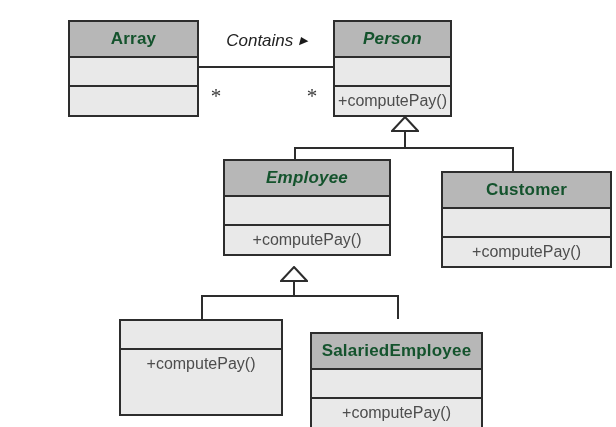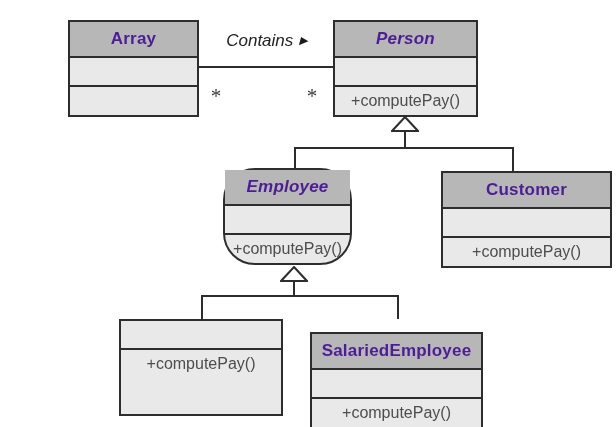--- a/index.html
+++ b/index.html
@@ -12,7 +12,7 @@
           display:flex;align-items:center;justify-content:center;}
   .c-attrs{height:27px;border-bottom:2px solid #2d2d2d;}
   .c-meths{height:28px;display:flex;align-items:center;justify-content:center;}
-  .cname{font-size:17px;font-weight:bold;color:#4c1d95;letter-spacing:.2px;}
+  .cname{font-size:17px;font-weight:bold;color:#14532d;letter-spacing:.2px;}
   .cname.abstract{font-style:italic;}
   .mtext{font-size:16px;color:#4d4d4d;}
 

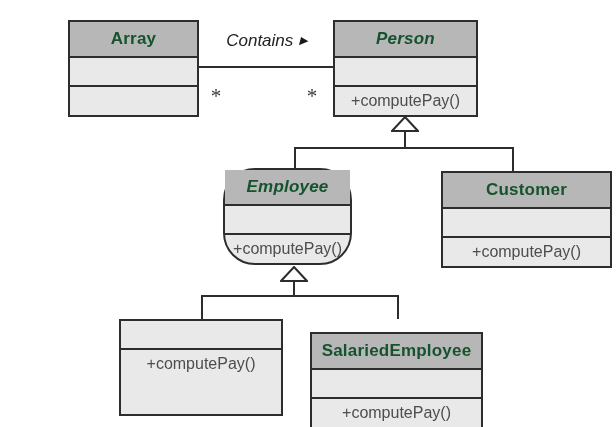--- a/index.html
+++ b/index.html
@@ -65,7 +65,7 @@
     </div>
   </div>
 
-  <div class="cbox" style="left:333px;top:20px;width:145px;">
+  <div class="cbox" style="left:333px;top:20px;width:119px;">
     <div class="c-head">
       <span class="cname abstract">Person</span>
     </div>

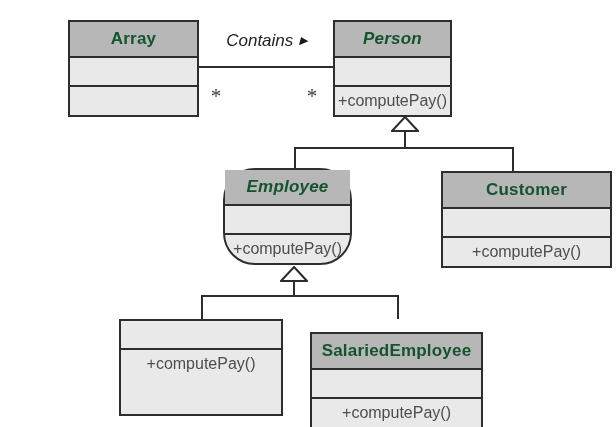--- a/index.html
+++ b/index.html
@@ -75,7 +75,7 @@
     </div>
   </div>
 
-  <div class="cbox" style="left:223px;top:168px;width:129px;border-radius:32px;">
+  <div class="cbox" style="left:223px;top:159px;width:168px;">
     <div class="c-head">
       <span class="cname abstract">Employee</span>
     </div>

